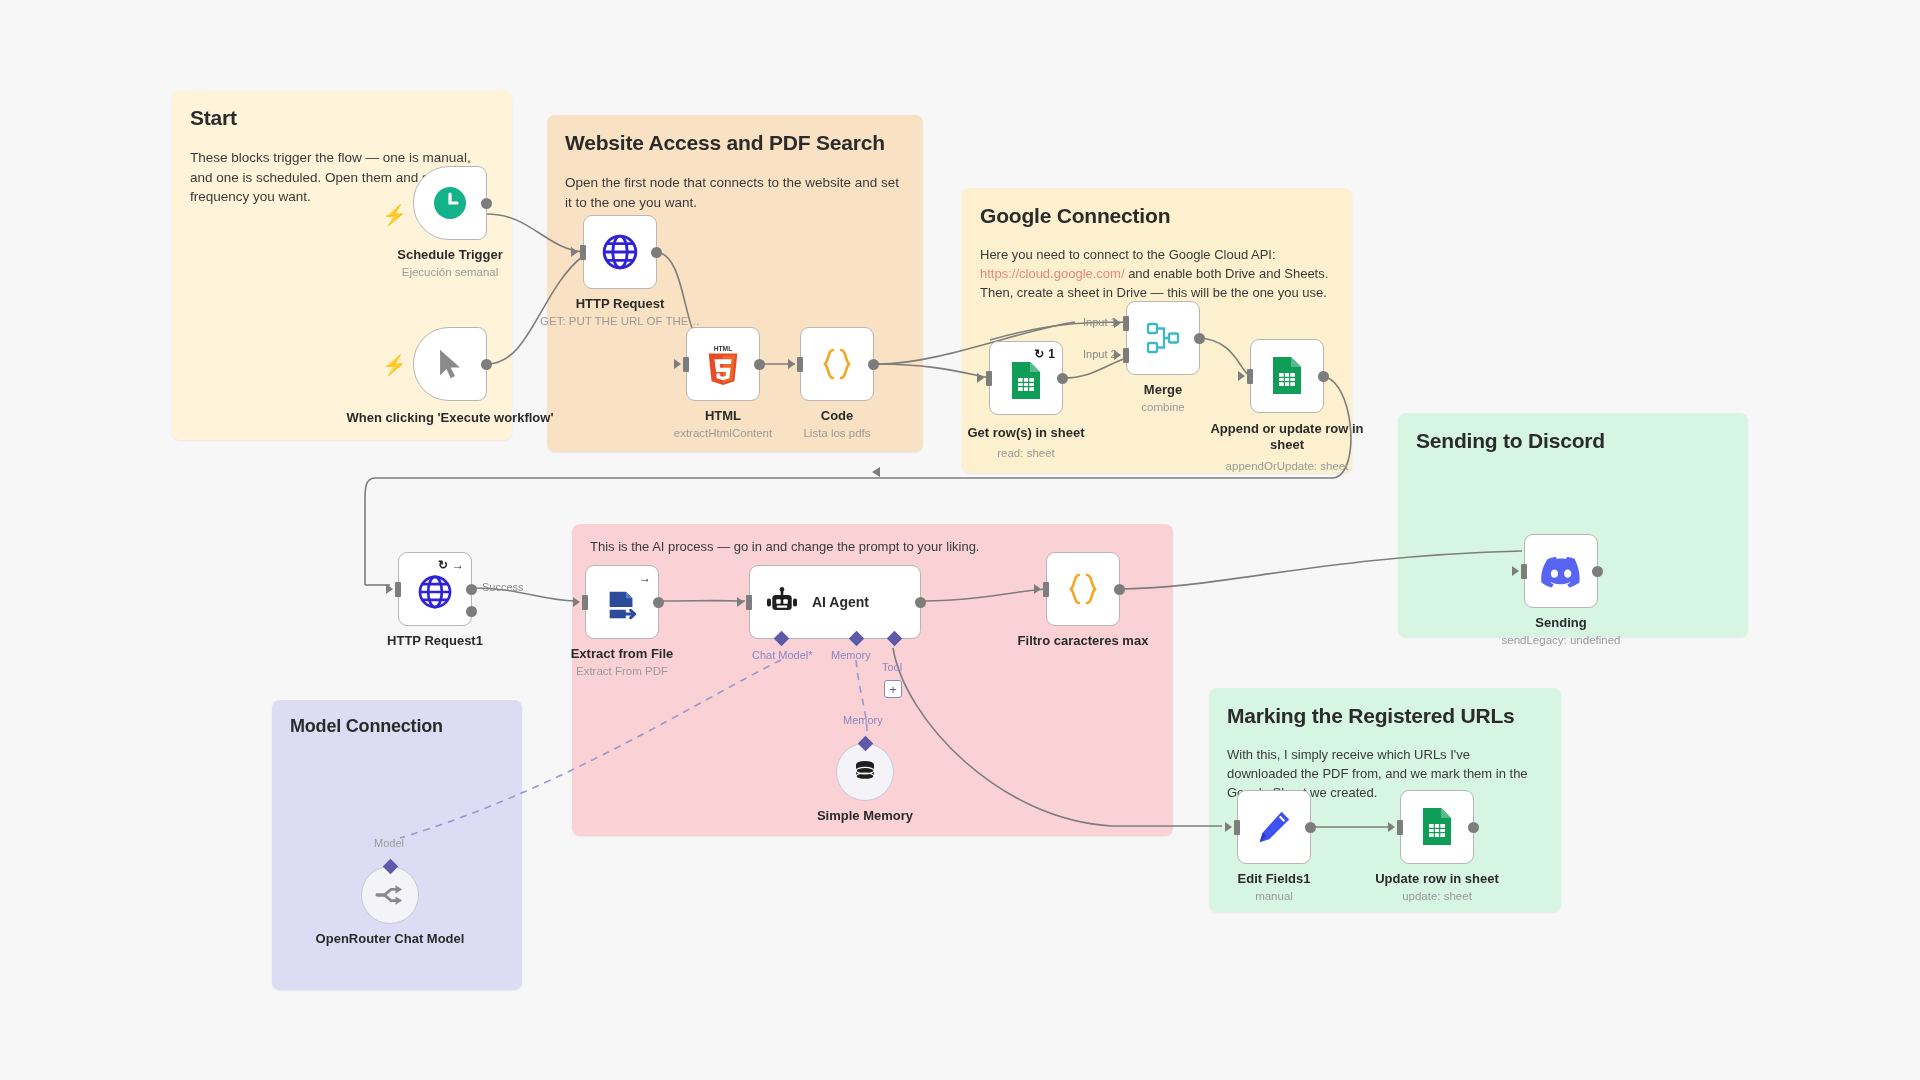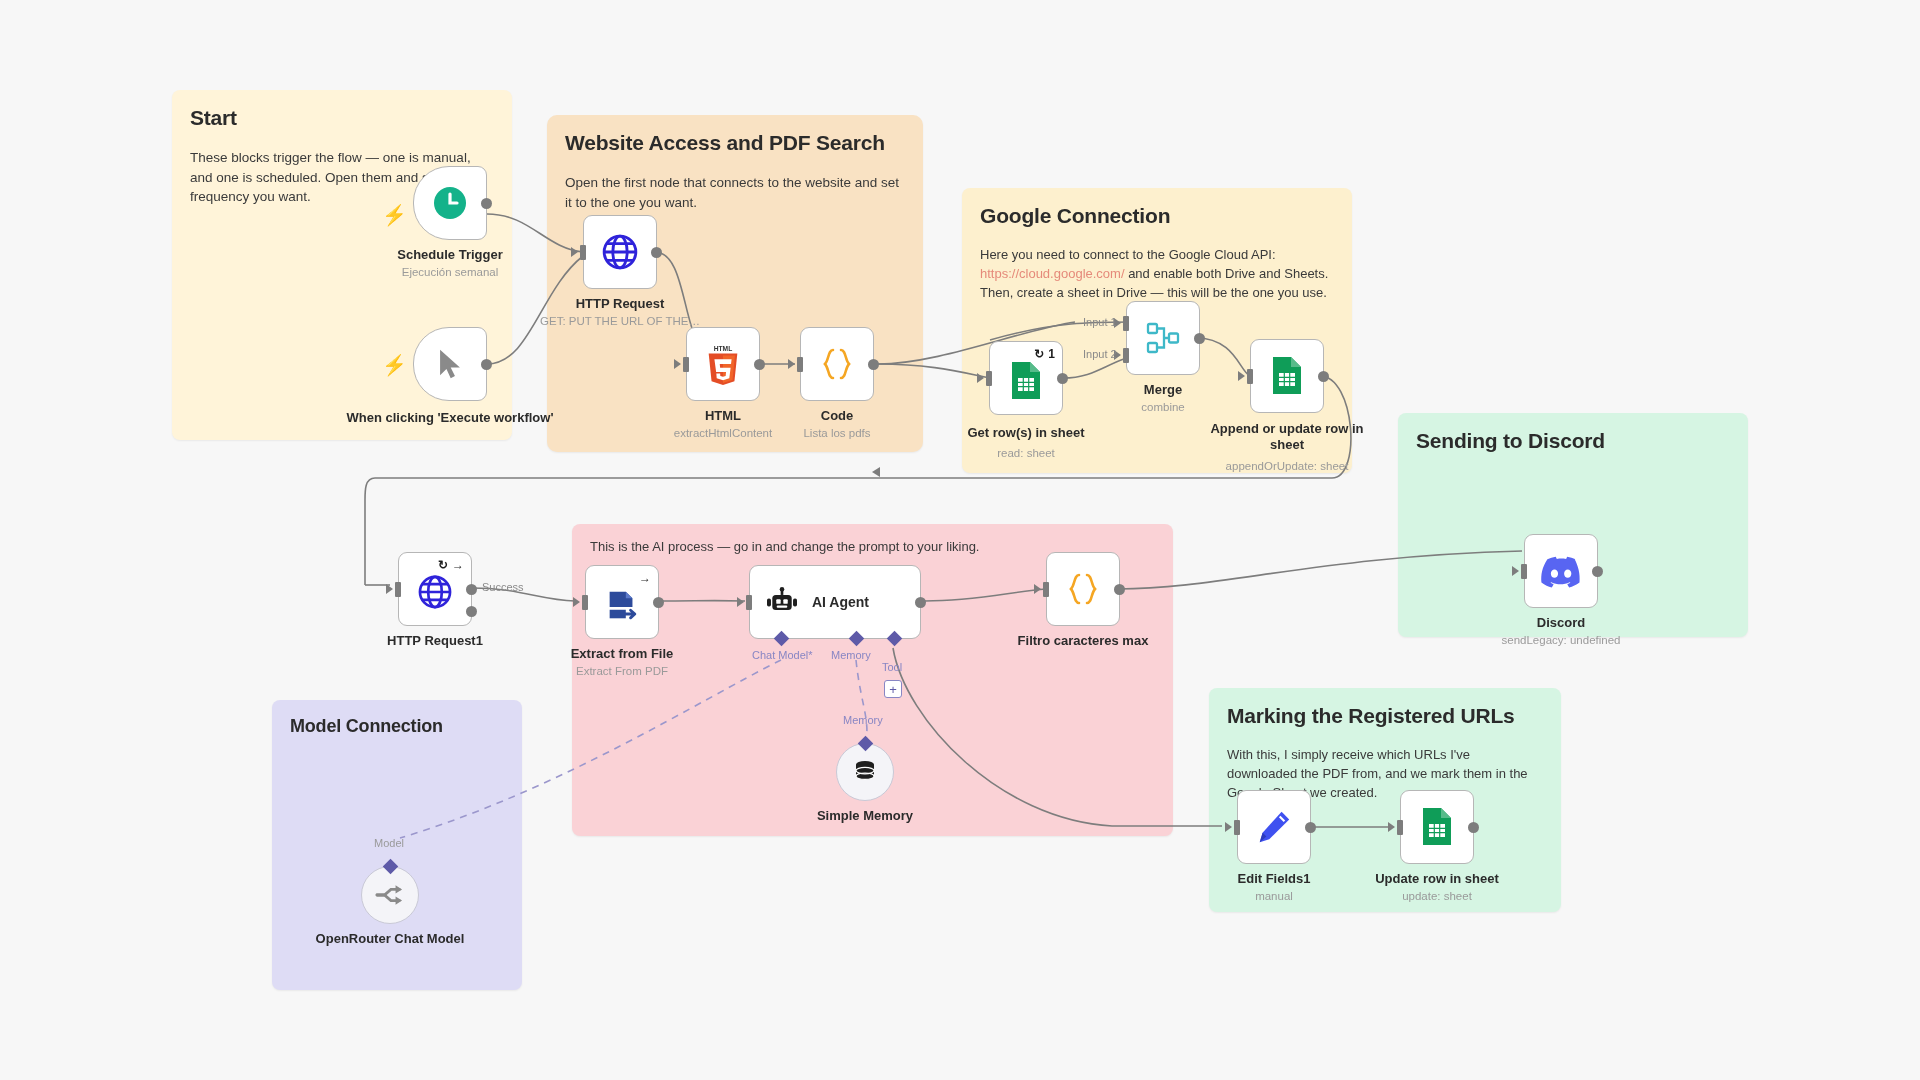--- a/index.html
+++ b/index.html
@@ -29,7 +29,7 @@
   .sticky a { color: #E58A7A; text-decoration: none; }
 
   .note-yellow { background: #FFF4D9; }
-  .note-orange { background: #F9E2C3; border-radius: 10px; }
+  .note-orange { background: #F9E2C3; }
   .note-yellow2 { background: #FDF0CE; }
   .note-green  { background: #D6F5E3; }
   .note-pink   { background: #FAD2D6; }

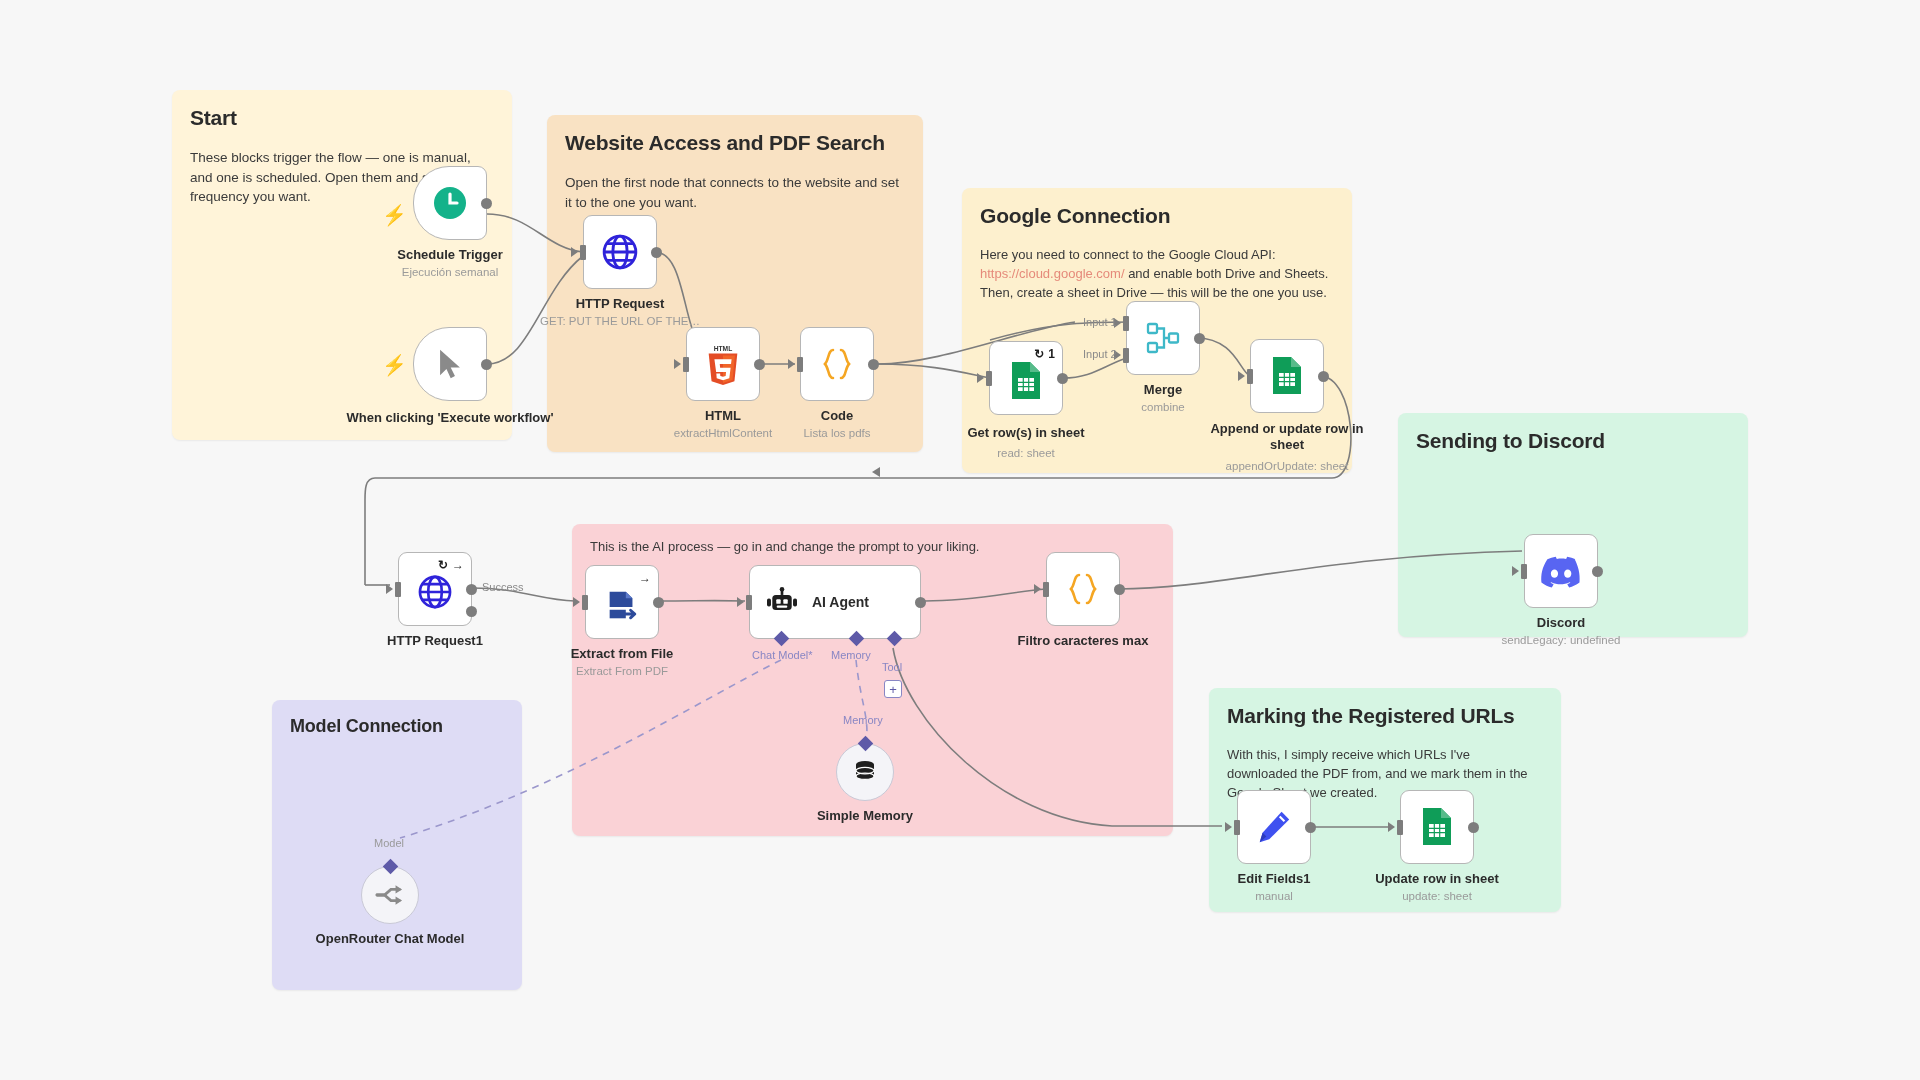--- a/index.html
+++ b/index.html
@@ -330,7 +330,7 @@
     <div class="arrow-in"></div>
     <div class="port in"></div>
     <div class="port out"></div>
-    <div class="node-title">Discord</div>
+    <div class="node-title">Sending</div>
     <div class="node-sub" style="top:99px;">sendLegacy: undefined</div>
   </div>
 

